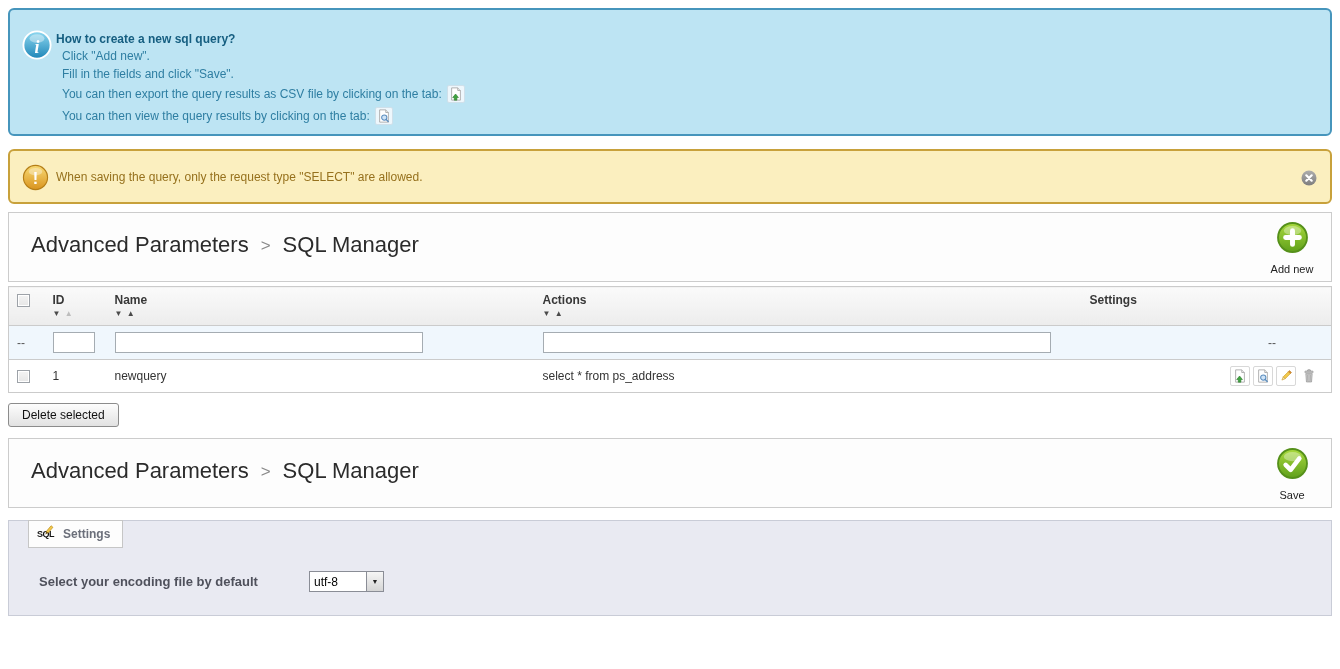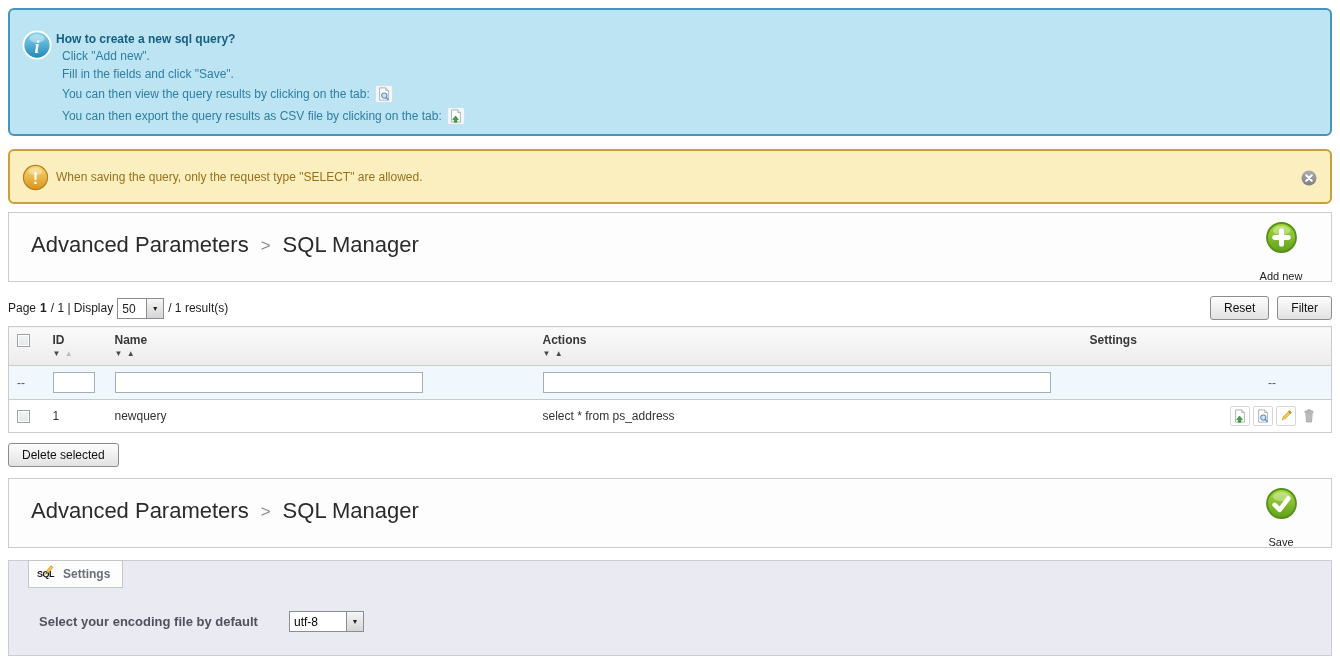--- a/index.html
+++ b/index.html
@@ -153,6 +153,16 @@
         <span>Fill in the fields and click "Save".</span>
       </div>
     <div class="info-line">
+      <span>You can then export the query results as CSV file by clicking on the tab:</span>
+      <span class="inline-tab-icon">
+        <svg width="14" height="14" viewBox="0 0 16 16">
+          <path d="M3 1 h7 l3 3 v11 h-10 z" fill="#fff" stroke="#A8A8A8"></path>
+          <path d="M10 1 v3 h3" fill="#EDEDED" stroke="#A8A8A8"></path>
+          <path d="M6 15 v-3 h-1.8 l3.3 -4 3.3 4 h-1.8 v3 z" fill="#3FA33F" stroke="#2E7D2E" stroke-width="0.7"></path>
+        </svg>
+      </span>
+    </div>
+    <div class="info-line">
       <span>You can then view the query results by clicking on the tab:</span>
       <span class="inline-tab-icon">
         <svg width="14" height="14" viewBox="0 0 16 16">
@@ -160,16 +170,6 @@
           <path d="M10 1 v3 h3" fill="#EDEDED" stroke="#A8A8A8"></path>
           <circle cx="8.3" cy="9.8" r="3" fill="#CFE4F7" stroke="#5E8FBF" stroke-width="1.2"></circle>
           <line x1="10.5" y1="12" x2="12.8" y2="14.3" stroke="#5E8FBF" stroke-width="1.6" stroke-linecap="round"></line>
-        </svg>
-      </span>
-    </div>
-    <div class="info-line">
-      <span>You can then export the query results as CSV file by clicking on the tab:</span>
-      <span class="inline-tab-icon">
-        <svg width="14" height="14" viewBox="0 0 16 16">
-          <path d="M3 1 h7 l3 3 v11 h-10 z" fill="#fff" stroke="#A8A8A8"></path>
-          <path d="M10 1 v3 h3" fill="#EDEDED" stroke="#A8A8A8"></path>
-          <path d="M6 15 v-3 h-1.8 l3.3 -4 3.3 4 h-1.8 v3 z" fill="#3FA33F" stroke="#2E7D2E" stroke-width="0.7"></path>
         </svg>
       </span>
     </div>

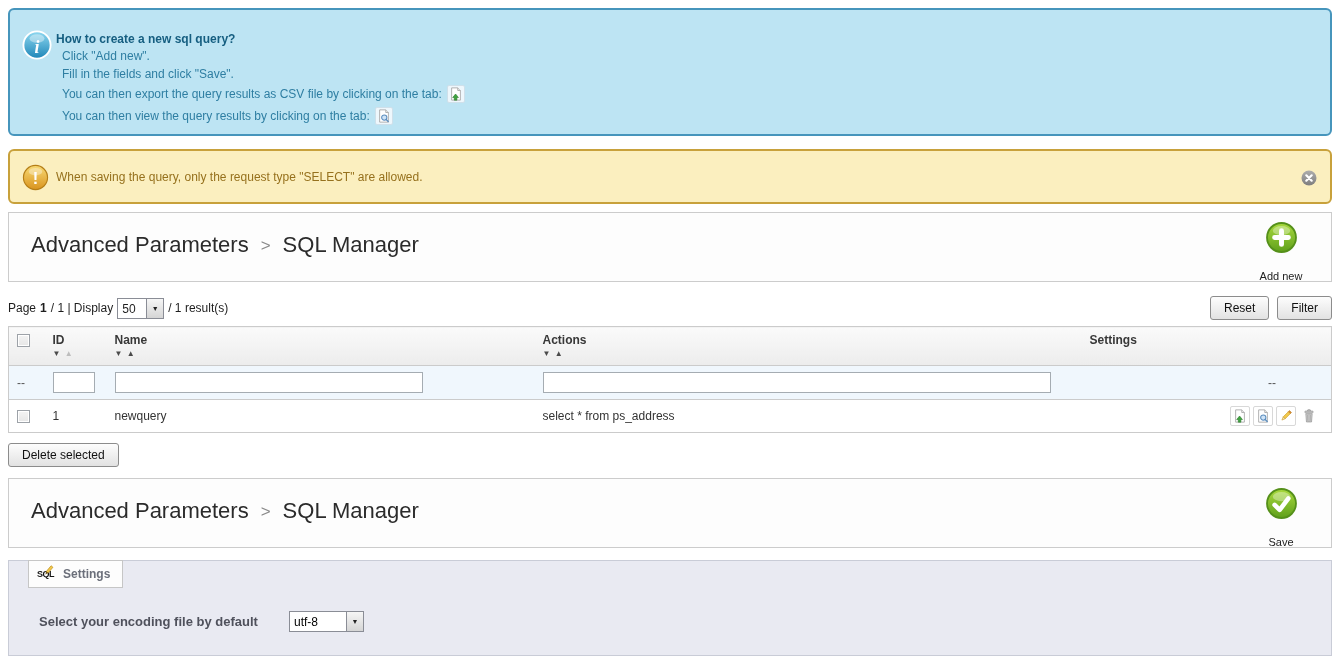--- a/index.html
+++ b/index.html
@@ -45,8 +45,8 @@
   }
   .crumb-sep { color:#8a8a8a; font-size:17px; position:relative; top:1px; }
   .round-btn {
-    position:absolute; right:20px; top:8px; width:60px;
-    display:flex; flex-direction:column; align-items:center; gap:14px;
+    position:absolute; right:9px; top:8px; width:60px;
+    display:flex; flex-direction:column; align-items:center; gap:7px;
     cursor:pointer; color:#222; font-size:11px;
   }
 

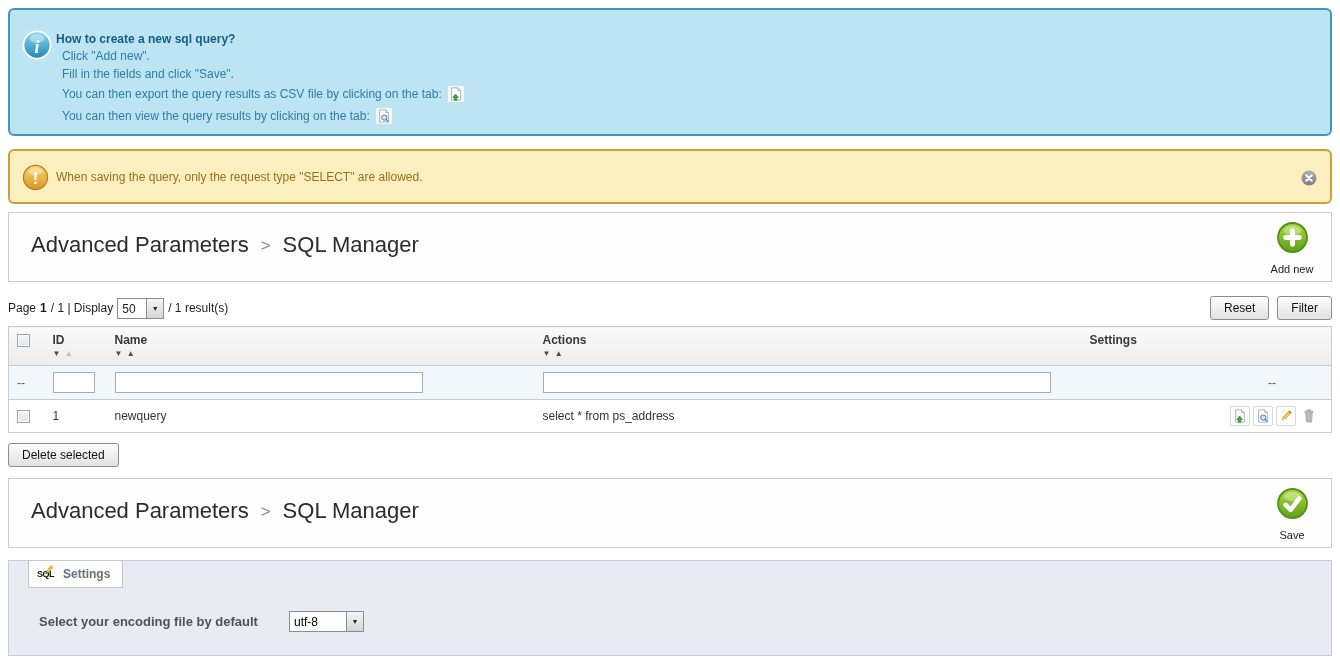--- a/index.html
+++ b/index.html
@@ -231,22 +231,6 @@
   </div>
 
   
-  <div class="pag-row">
-    <div class="pag-left">
-      <span>Page</span>
-      <b>1</b>
-      <span>/ 1 | Display</span>
-      <span class="fselect">
-        <span class="val">50</span>
-        <span class="arrow-btn">▼</span>
-      </span>
-      <span>/ 1 result(s)</span>
-    </div>
-    <div class="pag-right">
-      <button class="btn">Reset</button>
-      <button class="btn">Filter</button>
-    </div>
-  </div>
 
   
   <table class="list">

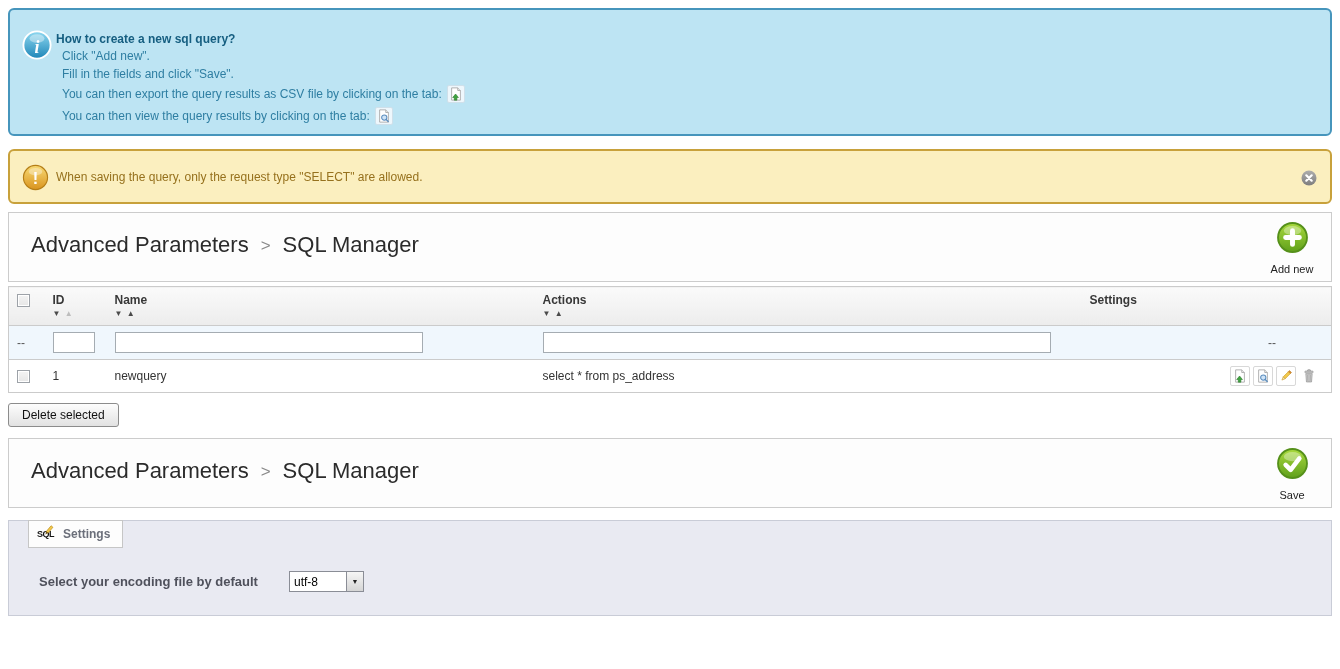--- a/index.html
+++ b/index.html
@@ -122,7 +122,7 @@
     background:#FDFDFD; border:1px solid #C6C6C6;
     padding:4px 12px 4px 8px; font-weight:bold; color:#6B6F7A; font-size:12px;
   }
-  .settings-row { position:absolute; left:30px; top:50px; display:flex; align-items:center; }
+  .settings-row { position:absolute; left:30px; top:50px; display:flex; align-items:center;gap:20px; }
   .settings-label { font-weight:bold; color:#4F515C; font-size:13px; width:250px; }
 </style>
 </head>

